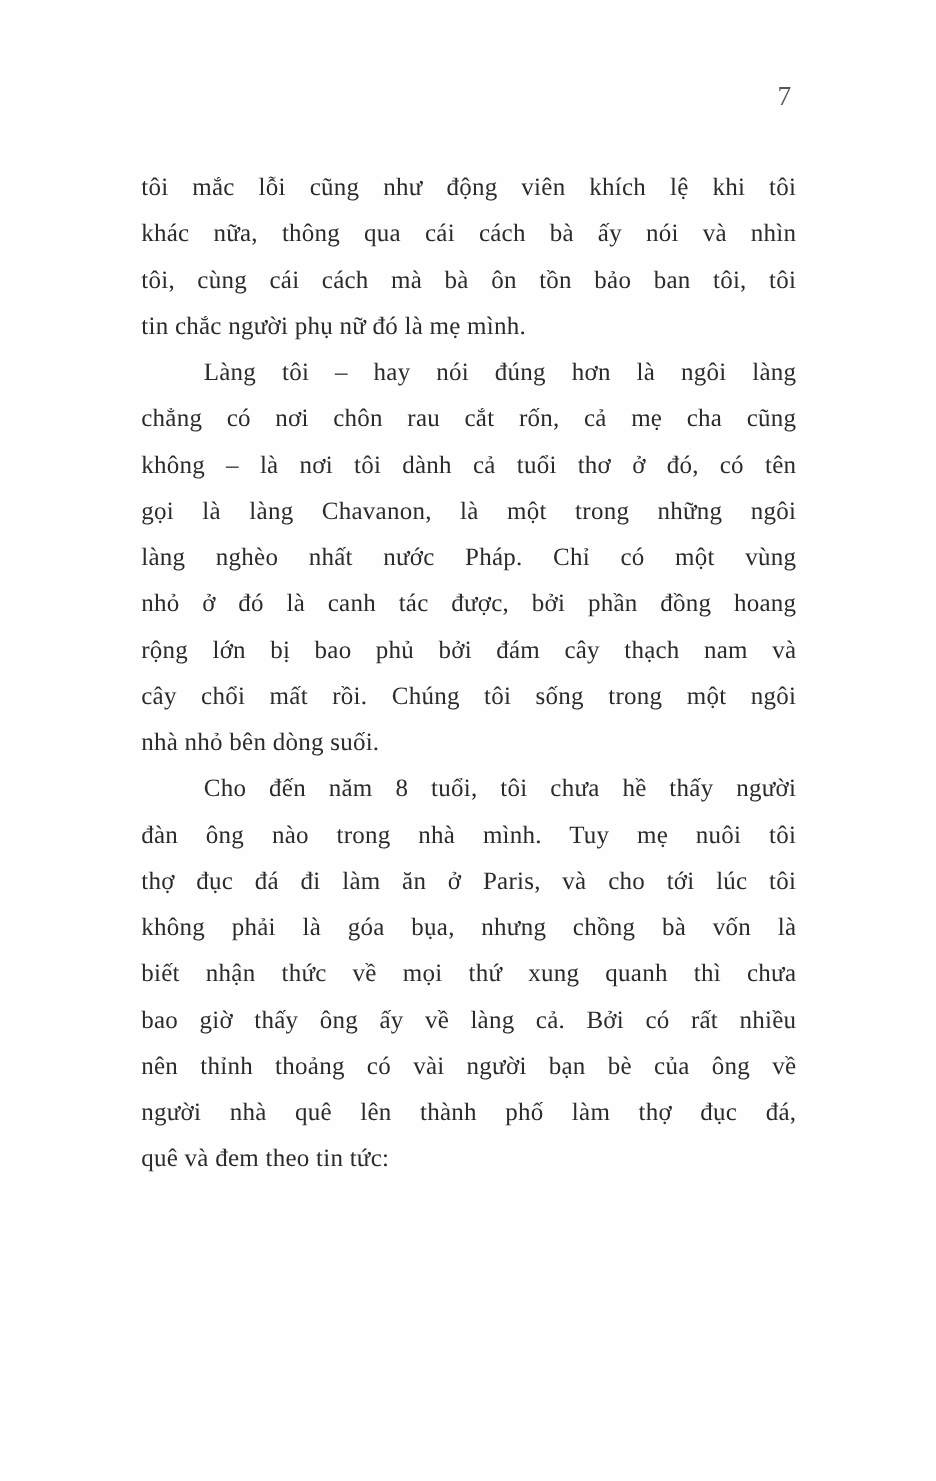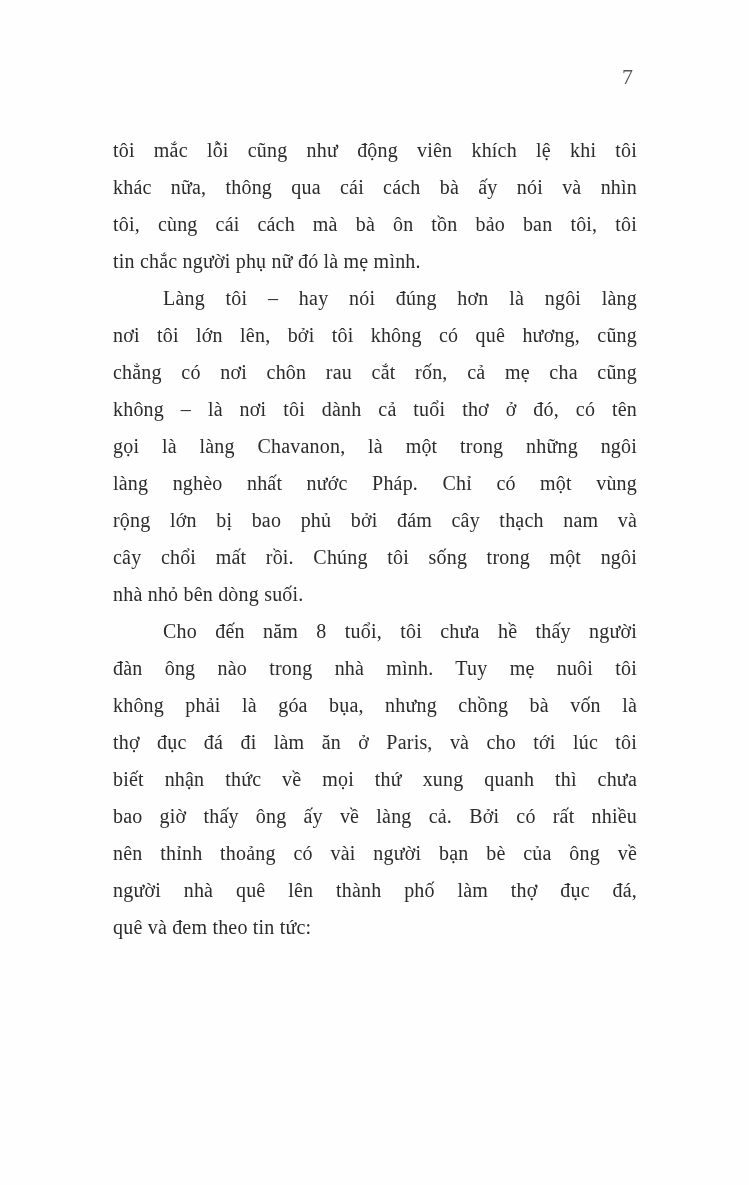--- a/index.html
+++ b/index.html
@@ -67,7 +67,6 @@
 
     <p class="para">
       <span class="line indent">Làng tôi – hay nói đúng hơn là ngôi làng</span>
-      <span class="line">nơi tôi lớn lên, bởi tôi không có quê hương, cũng</span>
       <span class="line">chẳng có nơi chôn rau cắt rốn, cả mẹ cha cũng</span>
       <span class="line">không – là nơi tôi dành cả tuổi thơ ở đó, có tên</span>
       <span class="line">gọi là làng Chavanon, là một trong những ngôi</span>

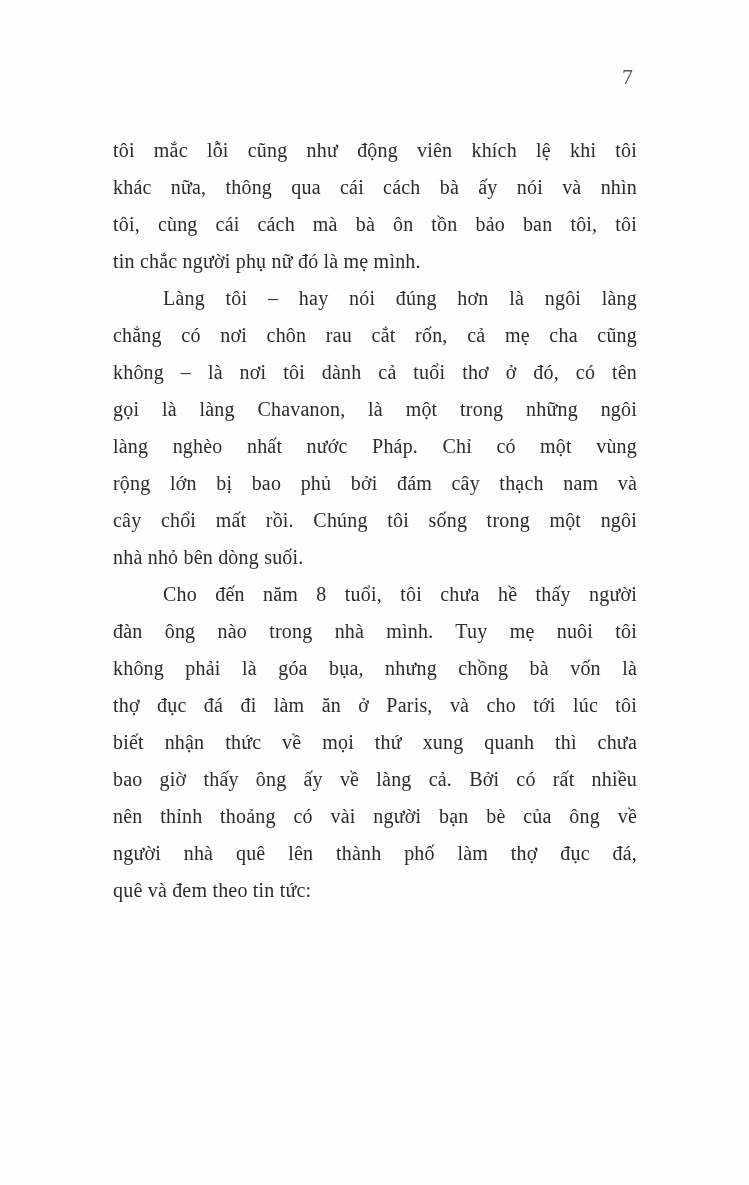--- a/index.html
+++ b/index.html
@@ -71,6 +71,7 @@
       <span class="line">không – là nơi tôi dành cả tuổi thơ ở đó, có tên</span>
       <span class="line">gọi là làng Chavanon, là một trong những ngôi</span>
       <span class="line">làng nghèo nhất nước Pháp. Chỉ có một vùng</span>
+      <span class="line">nhỏ ở đó là canh tác được, bởi phần đồng hoang</span>
       <span class="line">rộng lớn bị bao phủ bởi đám cây thạch nam và</span>
       <span class="line">cây chổi mất rồi. Chúng tôi sống trong một ngôi</span>
       <span class="line last">nhà nhỏ bên dòng suối.</span>

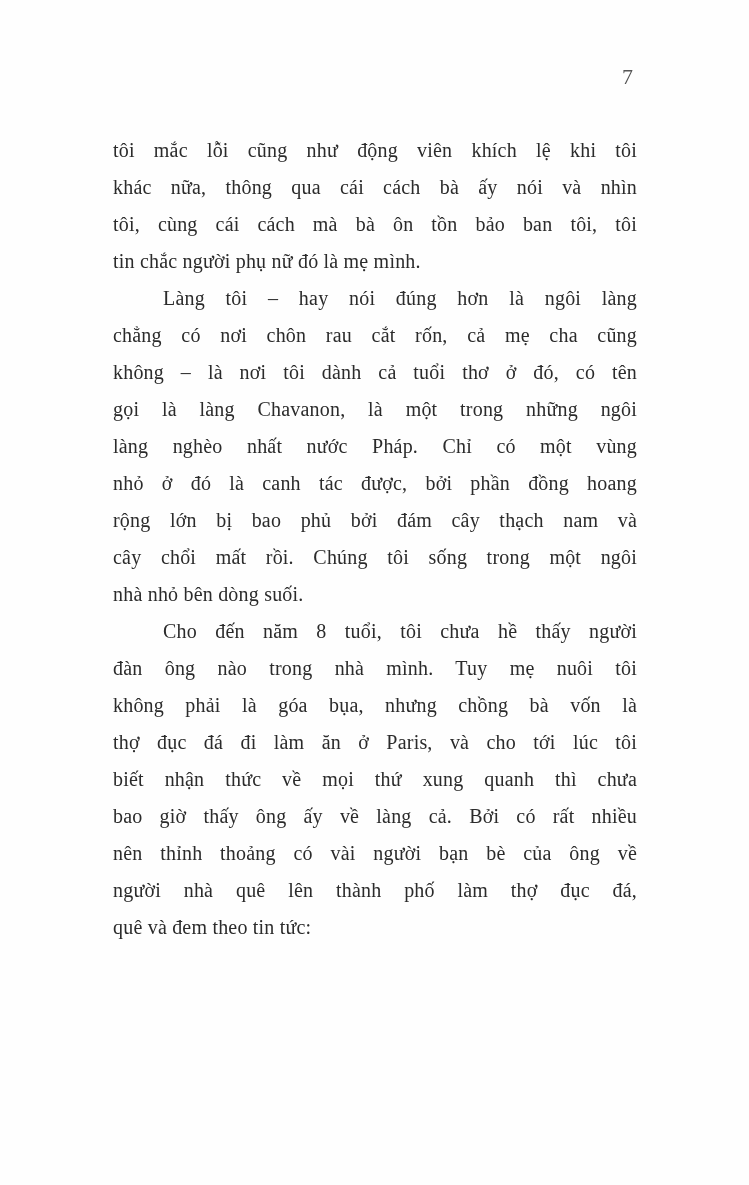--- a/index.html
+++ b/index.html
@@ -80,8 +80,8 @@
     <p class="para">
       <span class="line indent">Cho đến năm 8 tuổi, tôi chưa hề thấy người</span>
       <span class="line">đàn ông nào trong nhà mình. Tuy mẹ nuôi tôi</span>
+      <span class="line">thợ đục đá đi làm ăn ở Paris, và cho tới lúc tôi</span>
       <span class="line">không phải là góa bụa, nhưng chồng bà vốn là</span>
-      <span class="line">thợ đục đá đi làm ăn ở Paris, và cho tới lúc tôi</span>
       <span class="line">biết nhận thức về mọi thứ xung quanh thì chưa</span>
       <span class="line">bao giờ thấy ông ấy về làng cả. Bởi có rất nhiều</span>
       <span class="line">nên thỉnh thoảng có vài người bạn bè của ông về</span>

